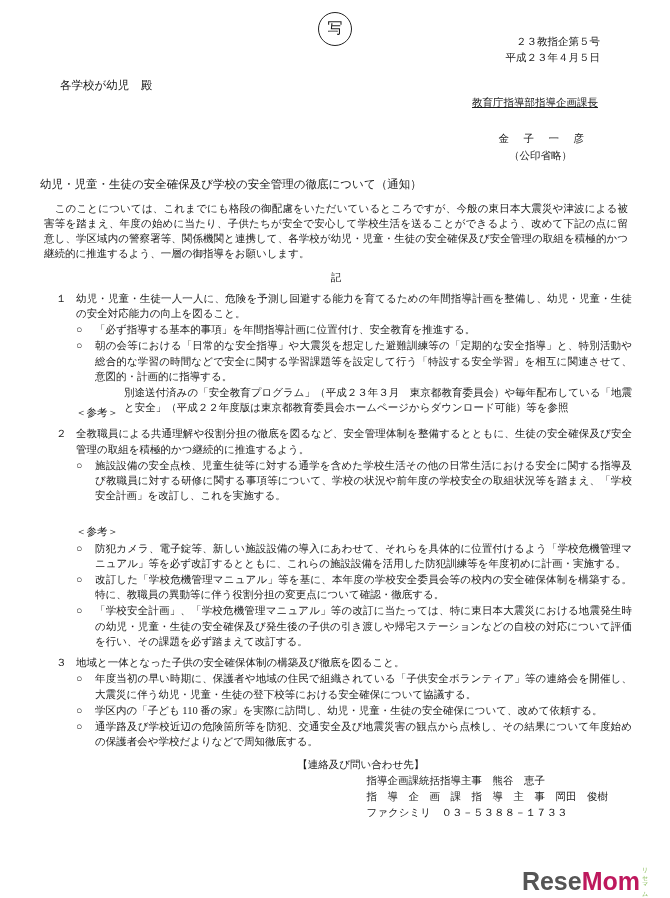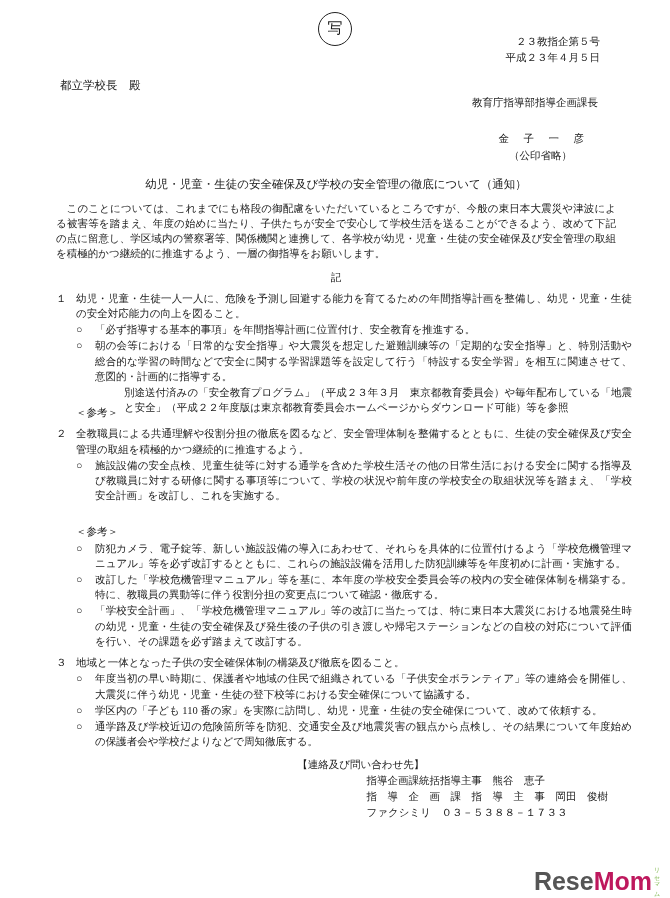--- a/index.html
+++ b/index.html
@@ -69,7 +69,7 @@
     <div>平成２３年４月５日</div>
   </div>
 
-  <div class="addressee">都立学校長　殿</div>
+  <div class="addressee">各学校が幼児　殿</div>
 
   <div class="sender">
     <div class="sender-title">教育庁指導部指導企画課長</div>

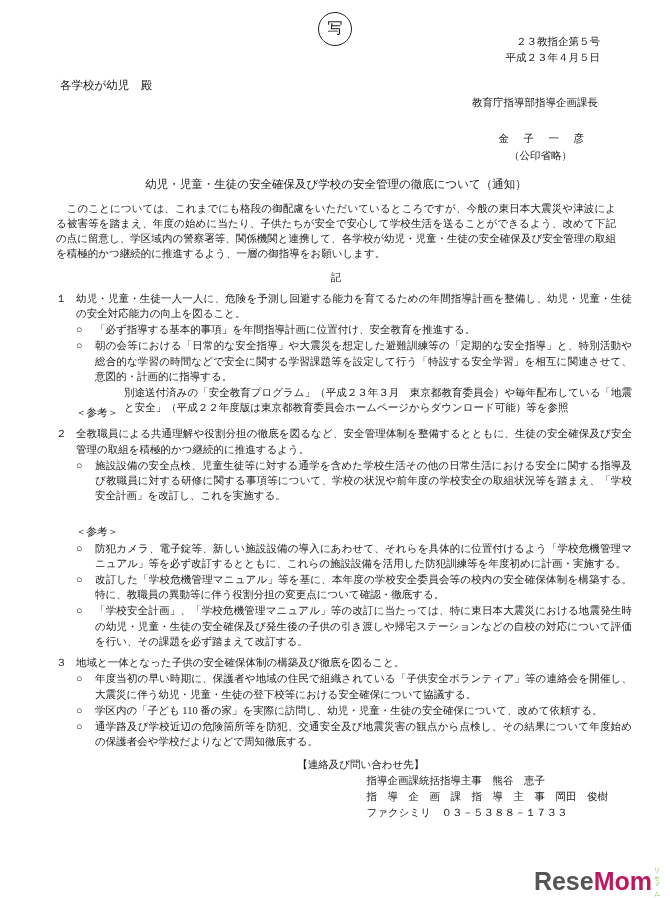--- a/index.html
+++ b/index.html
@@ -26,7 +26,7 @@
   .doc-meta{margin-top:22px;text-align:right;padding-right:32px;line-height:1.55;}
   .addressee{margin-top:10px;padding-left:20px;font-size:11.5px;}
   .sender{text-align:right;line-height:1.55;margin-top:2px;}
-  .sender-title{padding-right:34px;}
+  .sender-title{padding-right:34px;text-decoration:underline;}
   .sender-name{padding-right:46px;letter-spacing:2px;margin-top:20px;}
   .seal-note{padding-right:60px;}
   .doc-title{margin:12px 0 8px;text-align:center;font-size:11.5px;font-weight:normal;}

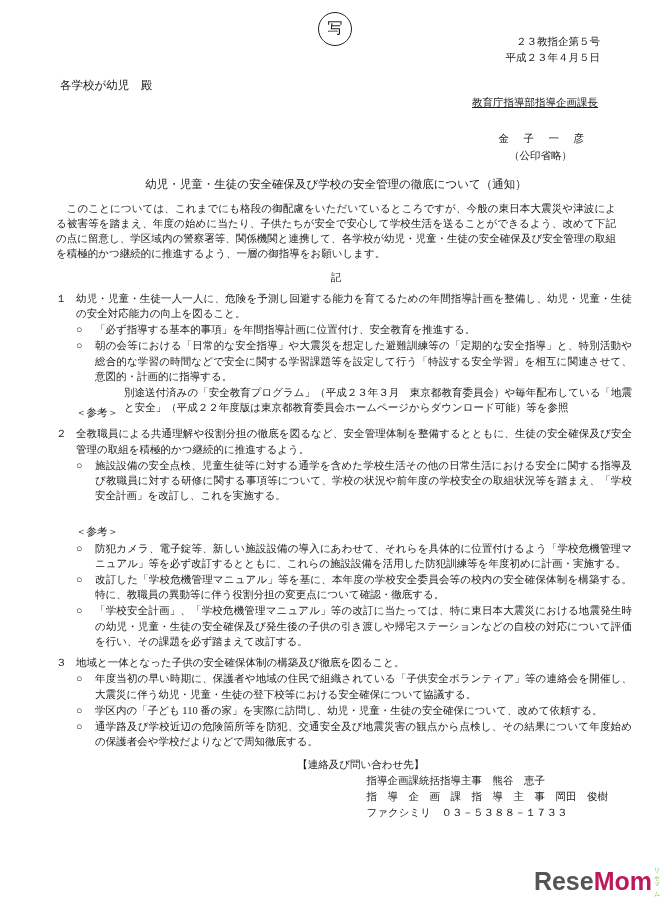--- a/index.html
+++ b/index.html
@@ -29,7 +29,7 @@
   .sender-title{padding-right:34px;text-decoration:underline;}
   .sender-name{padding-right:46px;letter-spacing:2px;margin-top:20px;}
   .seal-note{padding-right:60px;}
-  .doc-title{margin:12px 0 8px;text-align:center;font-size:11.5px;font-weight:normal;}
+  .doc-title{margin:12px 0 8px;text-align:left;font-size:11.5px;font-weight:normal;}
   .intro{margin:6px 16px 8px;text-align:justify;}
   .ki{text-align:center;margin:6px 0;}
   .section{margin:2px 0 6px;padding-left:16px;}

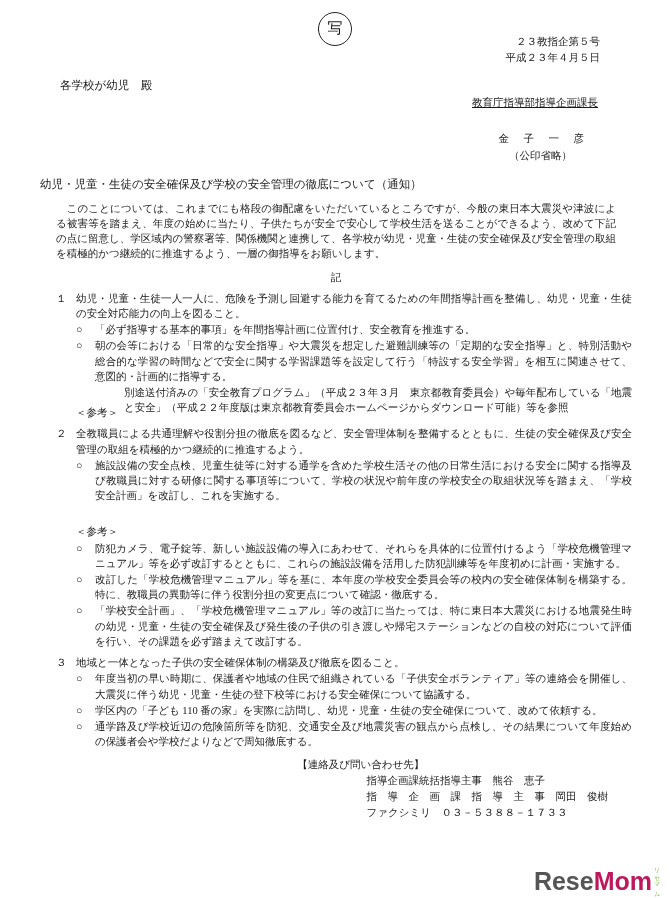--- a/index.html
+++ b/index.html
@@ -30,7 +30,7 @@
   .sender-name{padding-right:46px;letter-spacing:2px;margin-top:20px;}
   .seal-note{padding-right:60px;}
   .doc-title{margin:12px 0 8px;text-align:left;font-size:11.5px;font-weight:normal;}
-  .intro{margin:6px 16px 8px;text-align:justify;}
+  .intro{margin:6px 4px 8px;text-align:justify;}
   .ki{text-align:center;margin:6px 0;}
   .section{margin:2px 0 6px;padding-left:16px;}
   .sec-head{display:flex;}

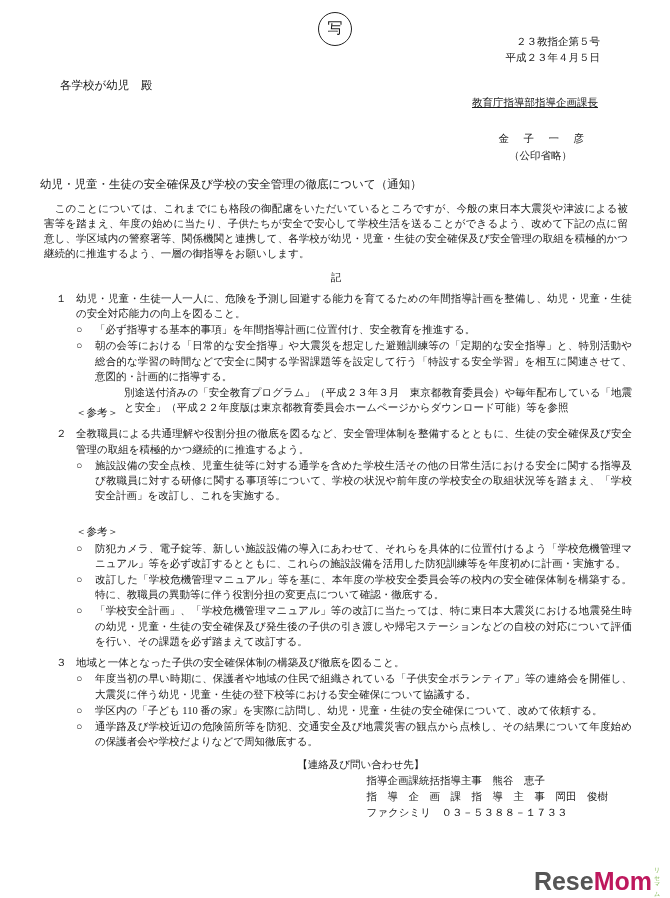--- a/index.html
+++ b/index.html
@@ -44,7 +44,7 @@
   .contact-line.indent{padding-left:6.6em;}
   
   .logo{
-    position:absolute;right:8px;bottom:4px;
+    position:absolute;right:20px;bottom:4px;
     background:#ffffff;padding:0 2px 0 6px;
     display:flex;align-items:flex-end;
     font-family:"Liberation Sans","DejaVu Sans",sans-serif;

